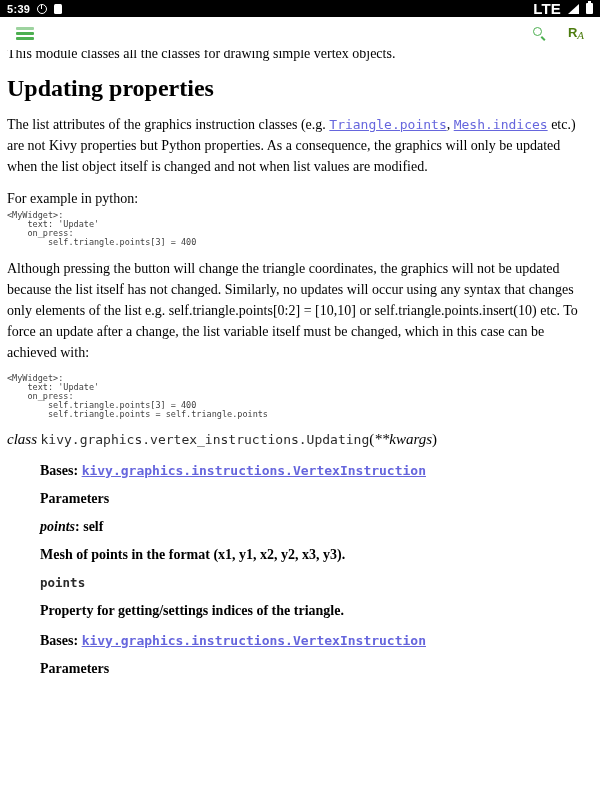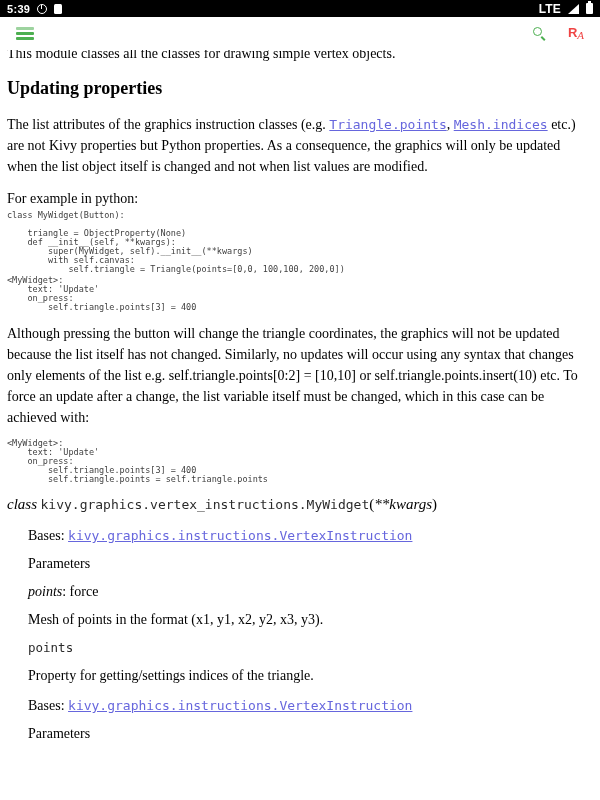--- a/index.html
+++ b/index.html
@@ -34,7 +34,7 @@
     width: 1.4px; height: 4px; background: #fff;
   }
   .sb-notif { width: 8px; height: 10px; background: #fff; border-radius: 1.5px; }
-  .sb-net { font-size: 12px; font-weight: bold; letter-spacing: .2px; text-align: right; }
+  .sb-net { font-size: 15px; font-weight: bold; letter-spacing: .2px; text-align: right; }
   .sb-signal {
     width: 0; height: 0;
     border-left: 11px solid transparent;

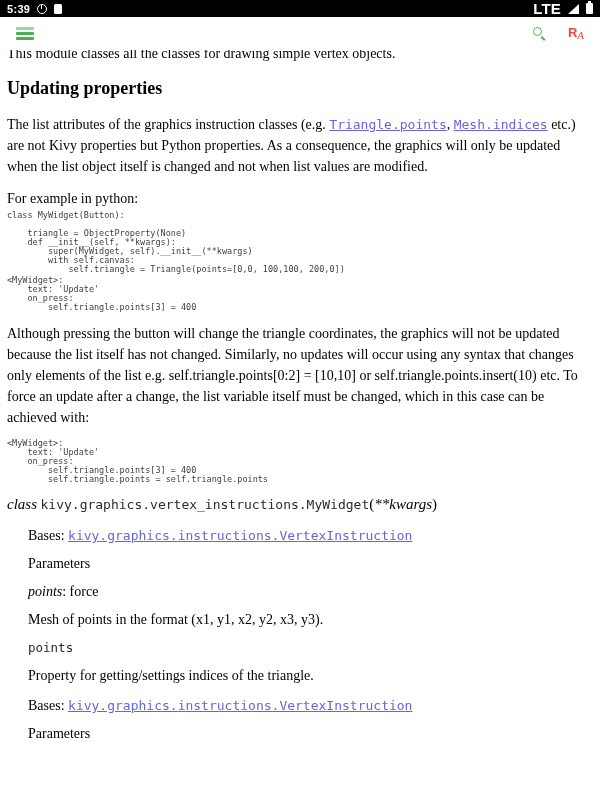--- a/index.html
+++ b/index.html
@@ -68,7 +68,7 @@
     position: absolute; left: 10.5px; top: 10.5px; width: 5px; height: 1.8px;
     background: #4CAF50; transform: rotate(45deg); transform-origin: 0 0;
   }
-  .fontsize-icon { color: #ef4444; cursor: pointer; line-height: 16px; white-space: nowrap; }
+  .fontsize-icon { color: #4d7c0f; cursor: pointer; line-height: 16px; white-space: nowrap; }
   .fontsize-icon .big { font-family: "Liberation Sans", sans-serif; font-weight: bold; font-size: 13px; }
   .fontsize-icon .small { font-family: "Liberation Serif", serif; font-style: italic; font-size: 11px; vertical-align: -2px; }
 

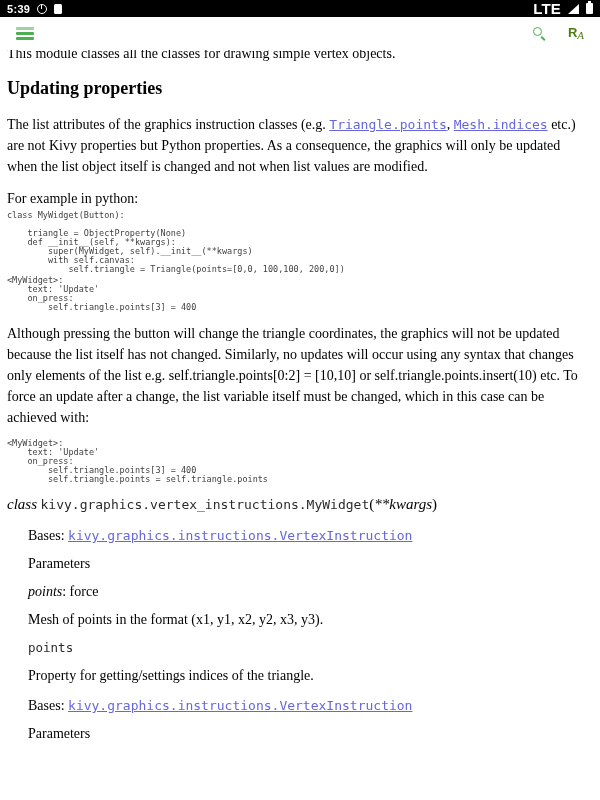--- a/index.html
+++ b/index.html
@@ -81,7 +81,7 @@
   }
   .content p { margin: 11px 0; }
   p.intro { margin-top: -7px; }
-  h2 { font-size: 18px; line-height: 21px; font-weight: bold; margin: 14px 0 15px 0; }
+  h2 { font-size: 24px; line-height: 21px; font-weight: bold; margin: 14px 0 15px 0; }
   .code-label { margin-bottom: 1px !important; }
   pre {
     font-family: "DejaVu Sans Mono", monospace;

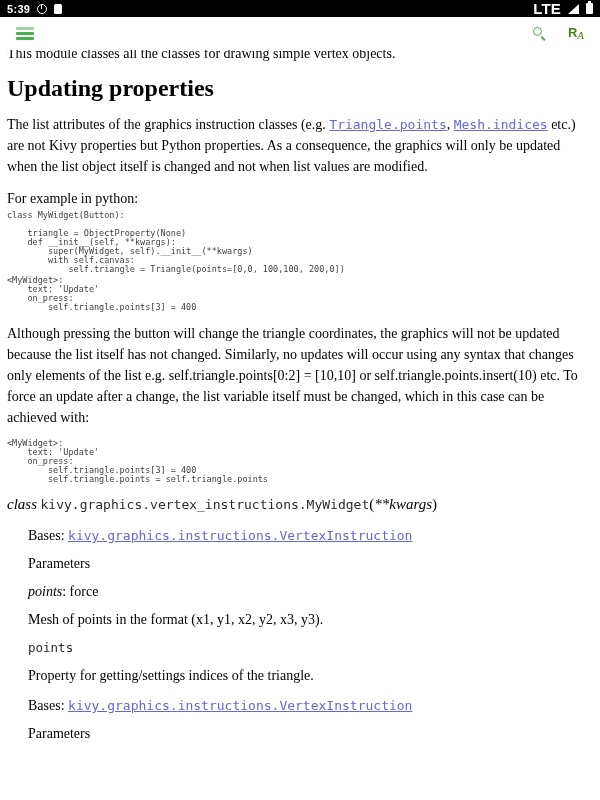--- a/index.html
+++ b/index.html
@@ -155,13 +155,6 @@
     <p><span>The list attributes of the graphics instruction classes (e.g. </span><a class="code-link">Triangle.points</a><span>, </span><a class="code-link">Mesh.indices</a><span> etc.) are not Kivy properties but Python properties. As a consequence, the graphics will only be updated when the list object itself is changed and not when list values are modified.</span></p>
 
     <p class="code-label">For example in python:</p>
-    <pre>class MyWidget(Button):
-
-    triangle = ObjectProperty(None)
-    def __init__(self, **kwargs):
-        super(MyWidget, self).__init__(**kwargs)
-        with self.canvas:
-            self.triangle = Triangle(points=[0,0, 100,100, 200,0])</pre>
 
     <pre>&lt;MyWidget&gt;:
     text: 'Update'

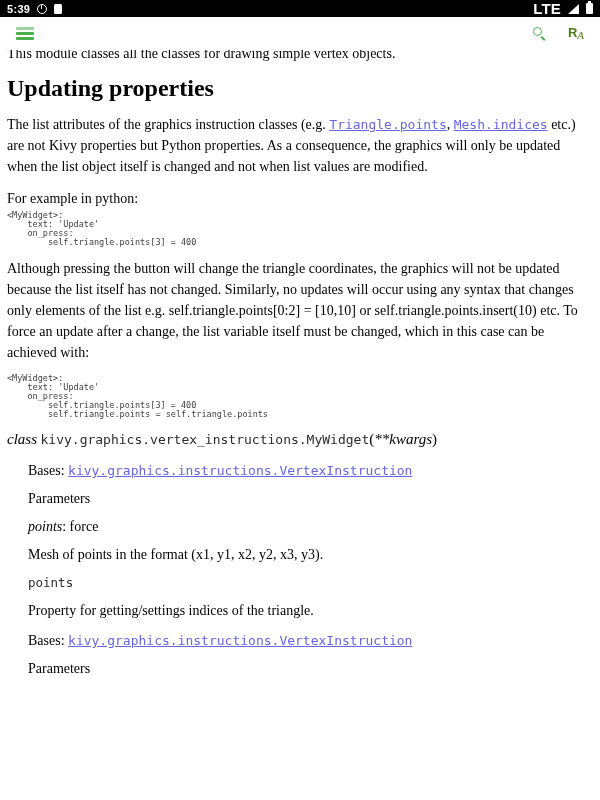--- a/index.html
+++ b/index.html
@@ -169,7 +169,7 @@
         self.triangle.points[3] = 400
         self.triangle.points = self.triangle.points</pre>
 
-    <div class="sig"><span class="kw">class</span><span> </span><span class="sig-name">kivy.graphics.vertex_instructions.MyWidget</span><span class="paren">(</span><span class="args">**kwargs</span><span class="paren">)</span></div>
+    <div class="sig"><span class="kw">class</span><span> </span><span class="sig-name">kivy.graphics.vertex_instructions.Updating</span><span class="paren">(</span><span class="args">**kwargs</span><span class="paren">)</span></div>
     <div class="dd">
       <p class="bases-row"><span>Bases: </span><a class="code-link">kivy.graphics.instructions.VertexInstruction</a></p>
       <p>Parameters</p>

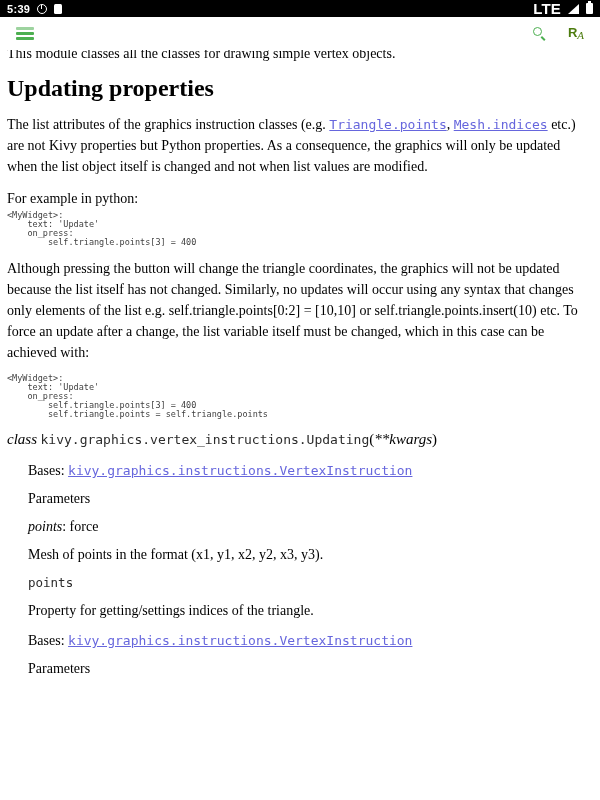--- a/index.html
+++ b/index.html
@@ -102,7 +102,7 @@
   .sig .sig-name { font-family: "DejaVu Sans Mono", monospace; font-size: 13px; color: #2b2b2b; }
   .sig .paren { font-size: 15px; }
   .sig .args { font-style: italic; font-size: 15px; }
-  .dd { margin-left: 21px; }
+  .dd { margin-left: 33px; font-weight: bold; }
   .dd p { margin: 8px 0; line-height: 20px; }
   .dd .bases-row { margin-top: 10px; }
   .param-line { margin-left: 22px; }

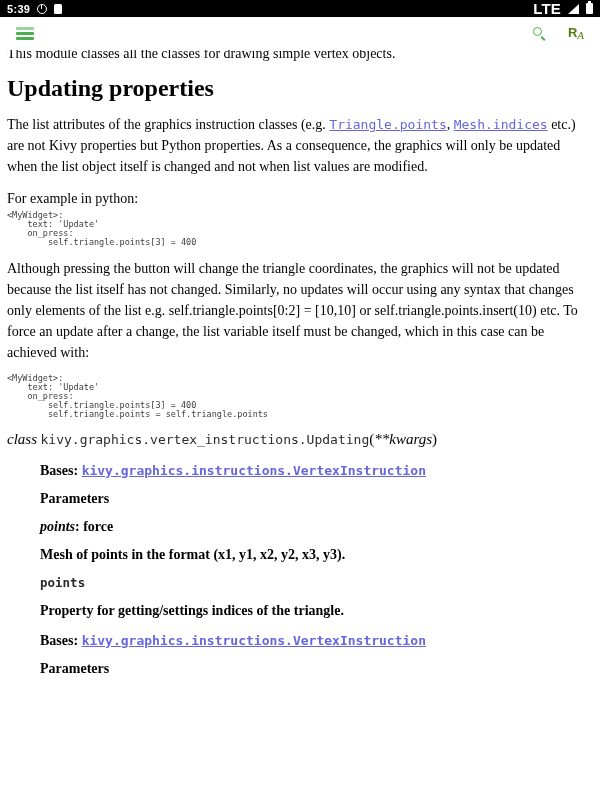--- a/index.html
+++ b/index.html
@@ -173,7 +173,7 @@
     <div class="dd">
       <p class="bases-row"><span>Bases: </span><a class="code-link">kivy.graphics.instructions.VertexInstruction</a></p>
       <p>Parameters</p>
-      <p class="param-line"><span class="pname">points</span><span>: force</span></p>
+      <p class="param-line"><span class="pname">points</span><span>: self</span></p>
       <p class="param-desc">Mesh of points in the format (x1, y1, x2, y2, x3, y3).</p>
       <p class="attr-line">points</p>
       <p class="attr-desc">Property for getting/settings indices of the triangle.</p>

